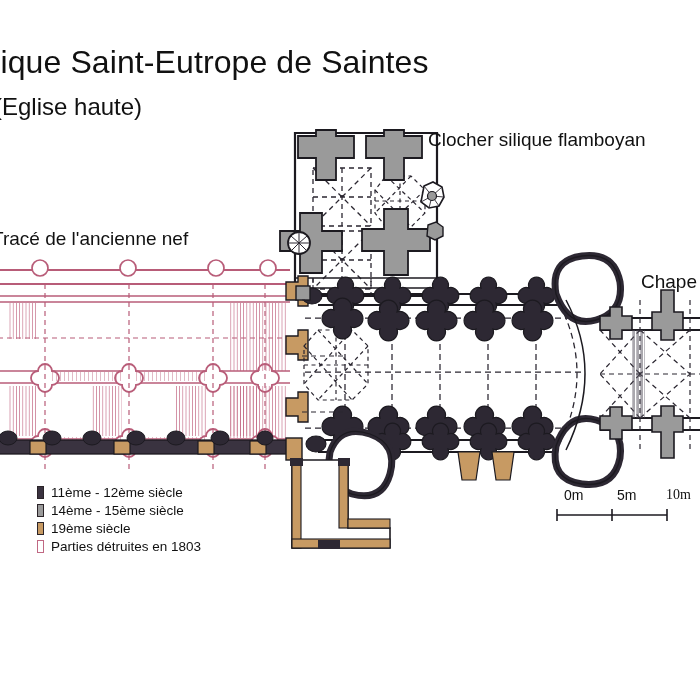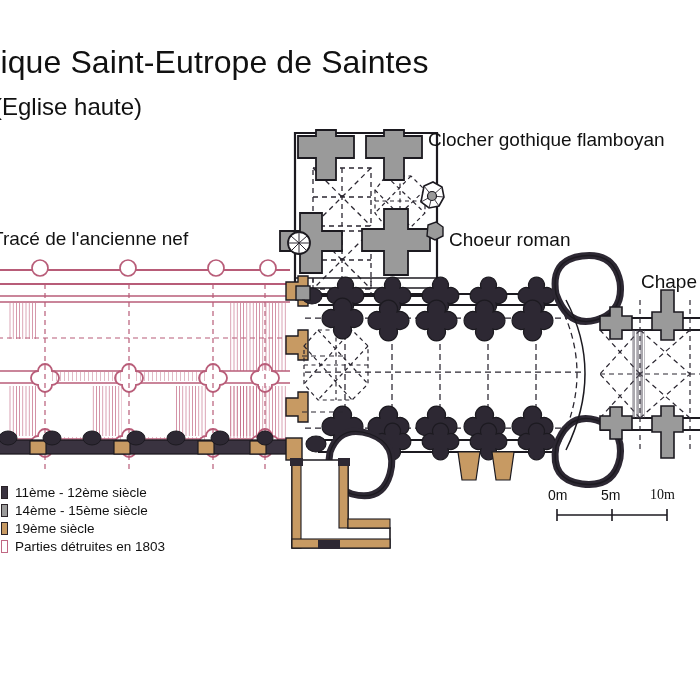--- a/index.html
+++ b/index.html
@@ -348,7 +348,7 @@
   <div class="txt" id="title">silique Saint-Eutrope de Saintes</div>
   <div class="txt" id="subtitle">(Eglise haute)</div>
 
-  <div class="txt" id="lbl-clocher">Clocher gothique flamboyan</div>
+  <div class="txt" id="lbl-clocher">Clocher silique flamboyan</div>
   <div class="txt" id="lbl-nef">Tracé de l'ancienne nef</div>
   <div class="txt" id="lbl-choeur">Choeur roman</div>
   <div class="txt" id="lbl-chapelle">Chape</div>

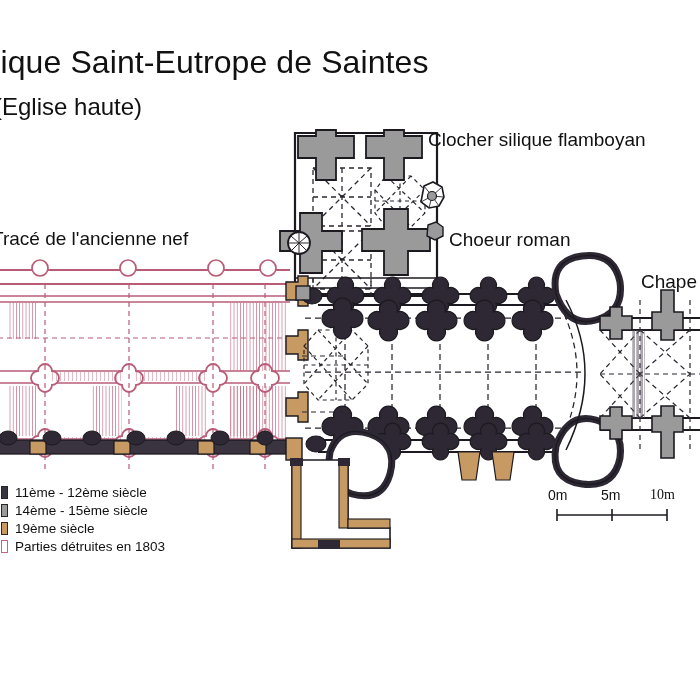--- a/index.html
+++ b/index.html
@@ -350,7 +350,6 @@
 
   <div class="txt" id="lbl-clocher">Clocher silique flamboyan</div>
   <div class="txt" id="lbl-nef">Tracé de l'ancienne nef</div>
-  <div class="txt" id="lbl-choeur">Choeur roman</div>
   <div class="txt" id="lbl-chapelle">Chape</div>
 
   <div id="legend">

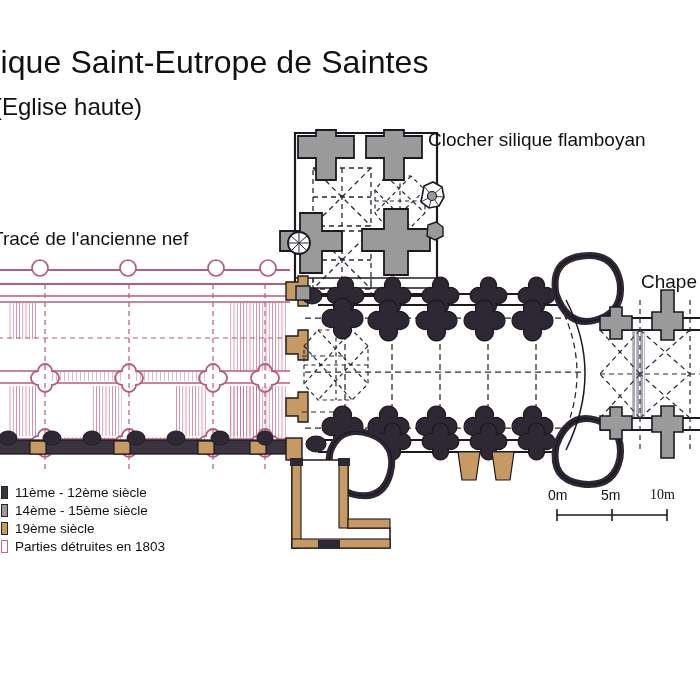--- a/index.html
+++ b/index.html
@@ -19,7 +19,7 @@
   #lbl-choeur{left:449px;top:229px;font-size:19px;}
   #lbl-chapelle{left:641px;top:229px;font-size:19px;margin-top:42px;}
 
-  #legend{position:absolute;left:0px;top:483px;}
+  #legend{position:absolute;left:0px;top:483px;padding-left:36px;}
   .lg-row{display:flex;align-items:center;height:18px;}
   .lg-sw{width:7px;height:13px;margin-left:1px;margin-right:7px;flex:0 0 auto;
          border:1px solid #2a2328;box-sizing:border-box;}

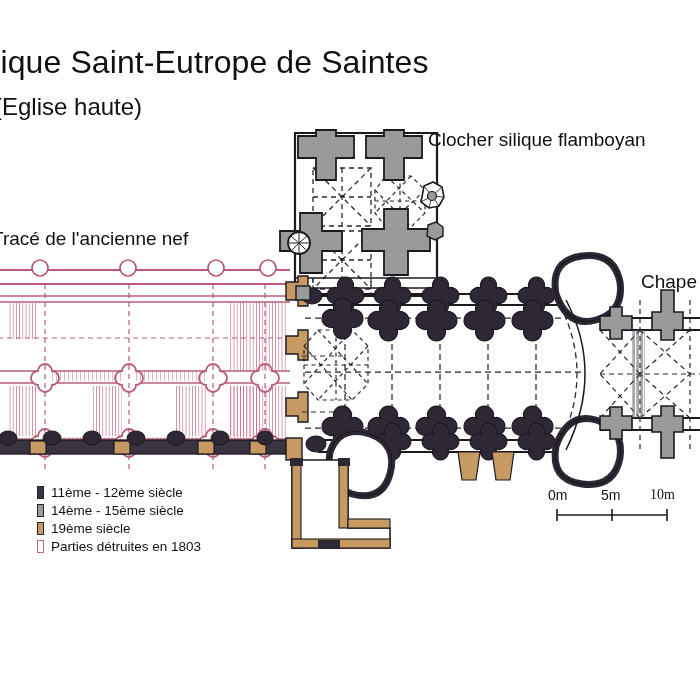--- a/index.html
+++ b/index.html
@@ -27,7 +27,7 @@
 
   #scalebar{position:absolute;left:546px;top:487px;}
   .sc-labels{position:relative;height:17px;width:130px;}
-  .sc-labels span{position:absolute;font-size:14px;color:#111;}
+  .sc-labels span{position:absolute;font-size:14px;color:#111;margin-left:16px;}
   svg{display:block;}
 </style>
 </head>

